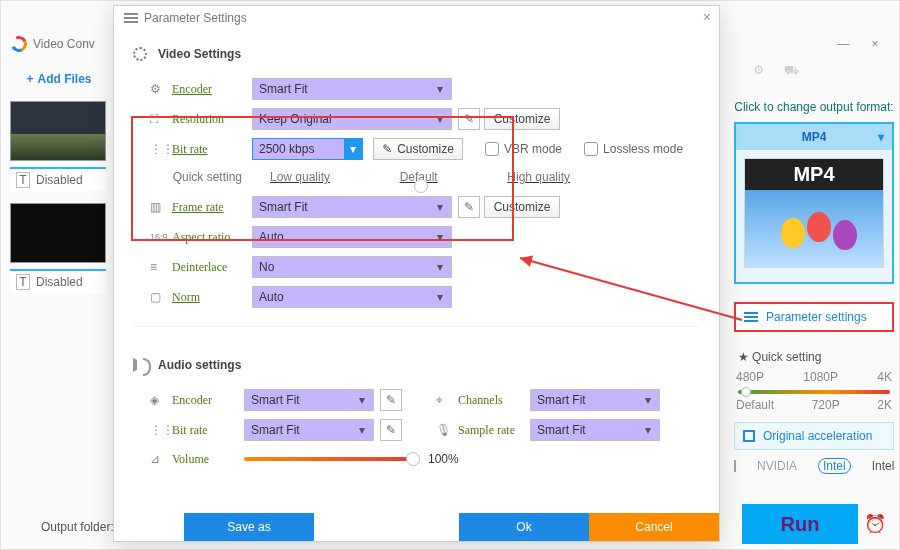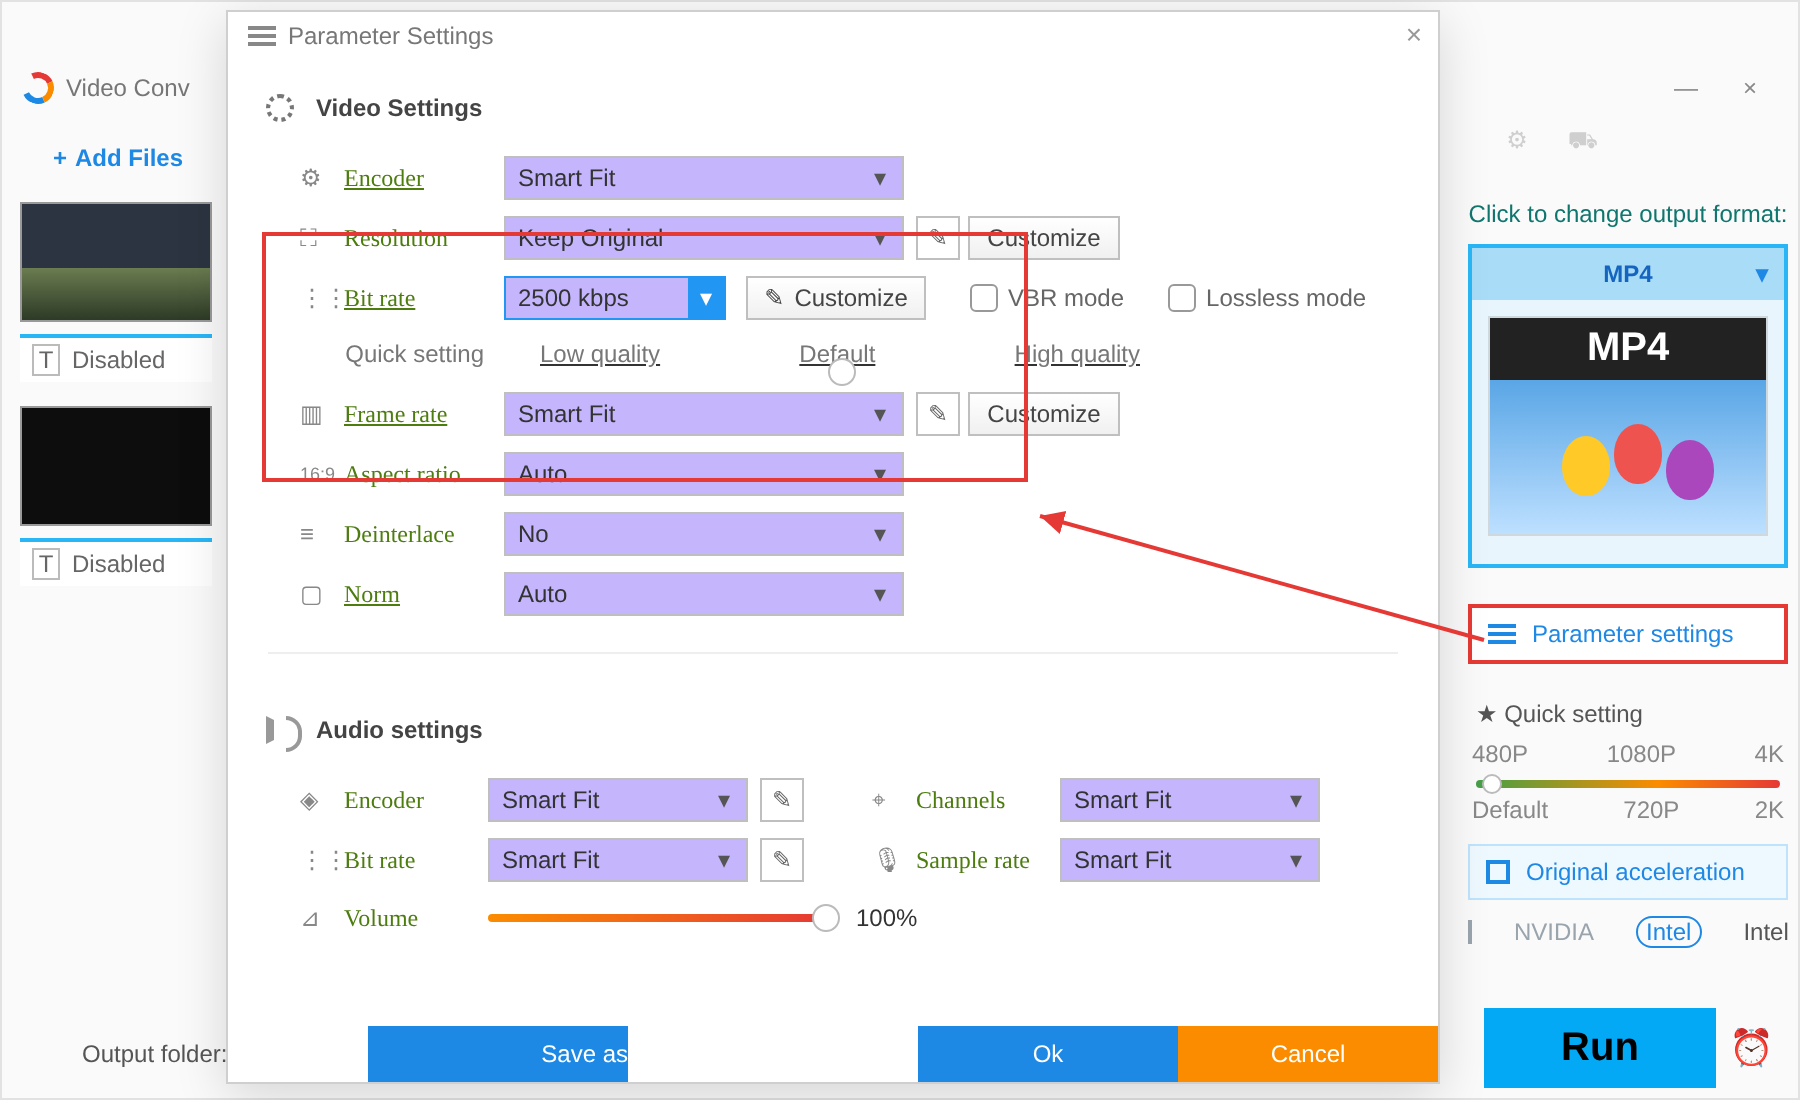--- a/index.html
+++ b/index.html
@@ -62,7 +62,7 @@
   .btnbar{position:absolute;left:0;right:0;bottom:0;height:28px;display:flex;}
   .btnbar .gap{flex:1;}
   .btnbar button{border:0;color:#fff;height:28px;width:130px;}
-  .btn-save{background:#1e88e5;margin-left:70px;text-align:right;}
+  .btn-save{background:#1e88e5;margin-left:70px;}
   .btn-ok{background:#1e88e5;}
   .btn-cancel{background:#fb8c00;}
 

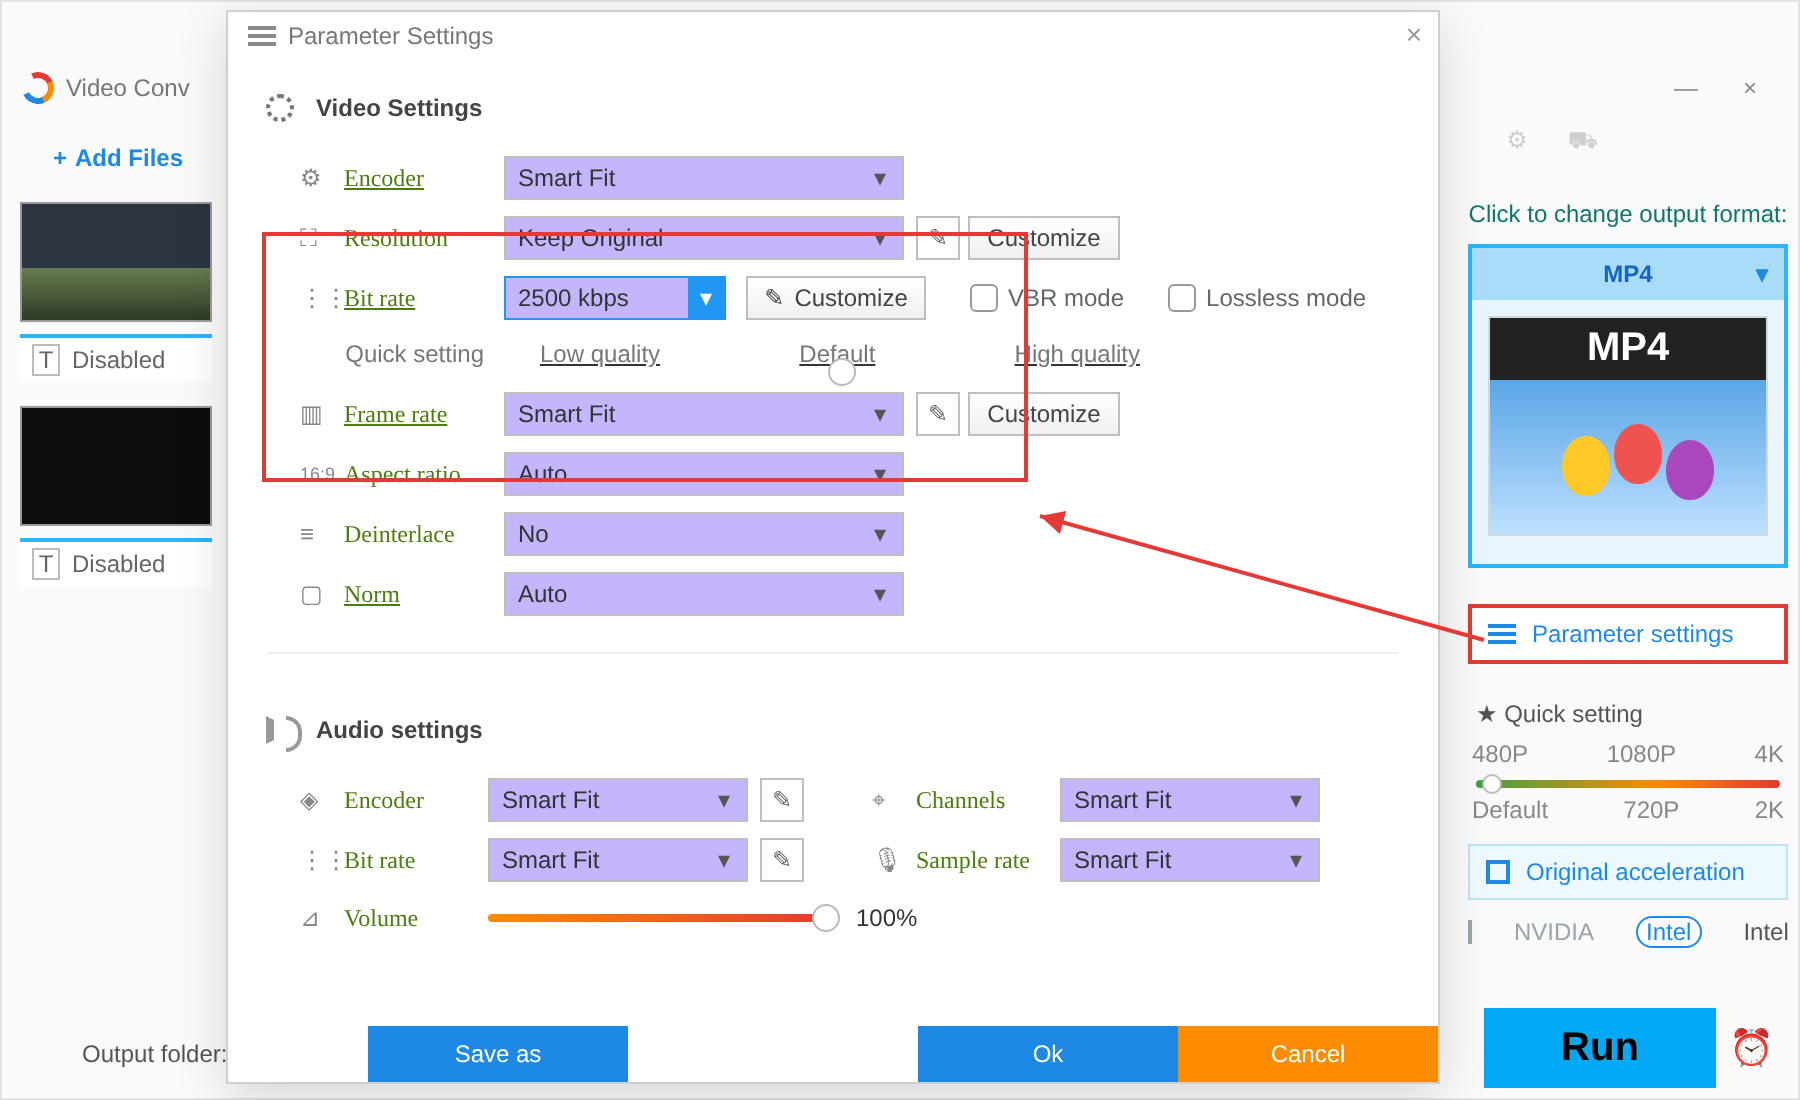--- a/index.html
+++ b/index.html
@@ -91,7 +91,7 @@
   .vendors .g{width:14px;height:12px;border:1px solid #9aa4ad;}
   .vendors .intel{color:#1e88e5;border:1px solid #1e88e5;border-radius:9px;padding:0 4px;}
   .runbar{position:absolute;right:6px;bottom:6px;display:flex;align-items:center;}
-  .run{background:#03a9f4;color:#000000;border:0;height:40px;width:116px;font-size:20px;font-weight:600;}
+  .run{background:#03a9f4;color:#701a75;border:0;height:40px;width:116px;font-size:20px;font-weight:600;}
   .alarm{width:36px;height:40px;display:flex;align-items:center;justify-content:center;color:#29b6f6;font-size:18px;}
 
   

